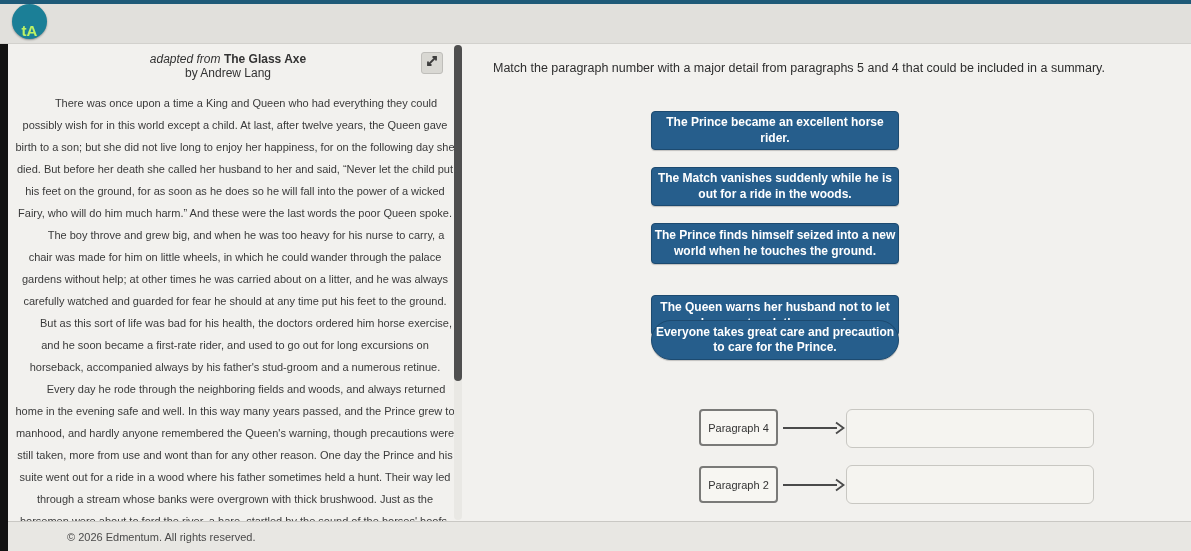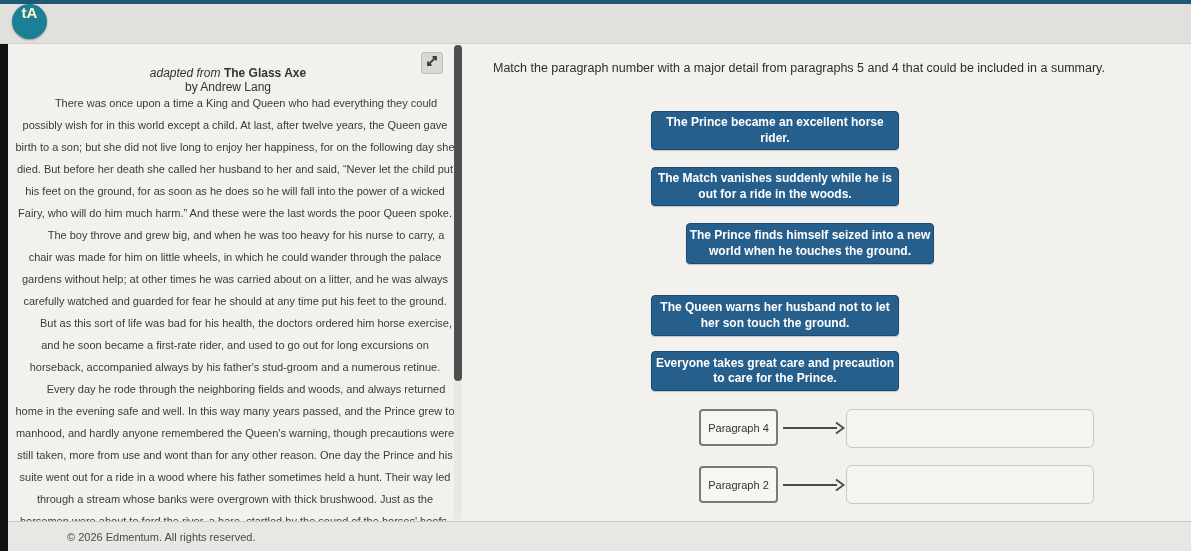--- a/index.html
+++ b/index.html
@@ -22,8 +22,8 @@
   .logo-circle {
     position: absolute; left: 12px; top: 4px; width: 35px; height: 35px;
     background: #1b7f97; border-radius: 50%;
-    display: flex; align-items: flex-start; justify-content: center;
-    color: #fef9c3; font-weight: bold; font-size: 15px;
+    display: flex; align-items: flex-end; justify-content: center;
+    color: #bef264; font-weight: bold; font-size: 15px;
     box-shadow: 0 1px 2px rgba(0,0,0,.35);
     z-index: 5;
   }

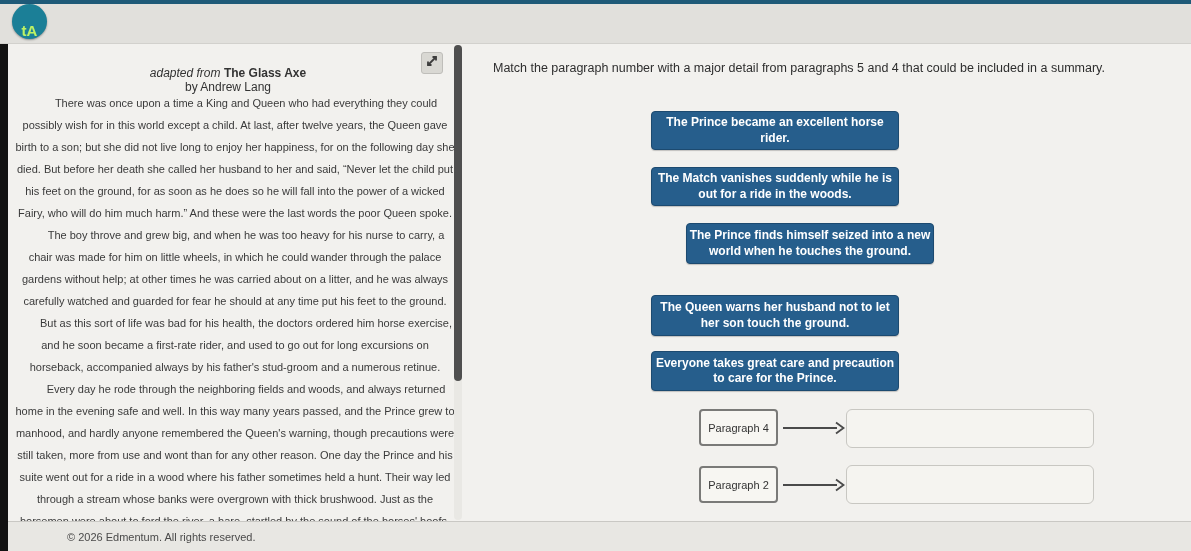--- a/index.html
+++ b/index.html
@@ -37,7 +37,7 @@
   }
   
   .passage-title {
-    position: absolute; left: 8px; top: 66px; width: 440px;
+    position: absolute; left: 8px; top: 52px; width: 440px;
     text-align: center; font-size: 12px; color: #333333; line-height: 14px;
   }
   .passage-title .prefix { font-style: italic; }

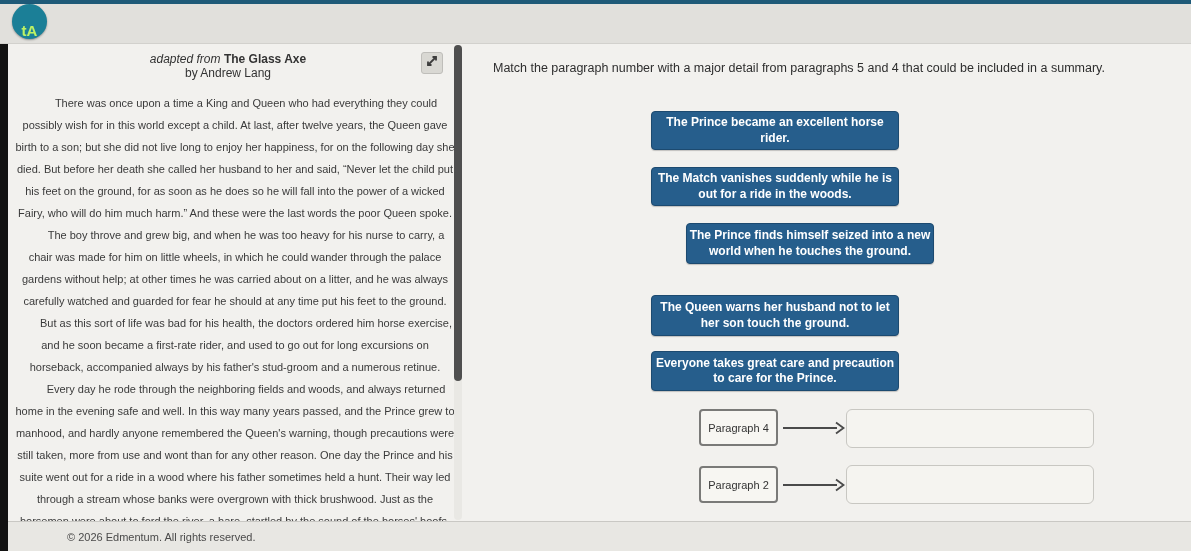--- a/index.html
+++ b/index.html
@@ -81,7 +81,7 @@
   }
   .tile-1 { top: 111px; min-height: 38px; }
   .tile-2 { top: 167px; min-height: 39px; }
-  .tile-3 { top: 223px; min-height: 41px; margin-left: 35px; }
+  .tile-3 { top: 223px; min-height: 41px; }
   .tile-4 { top: 295px; min-height: 41px; }
   .tile-5 { top: 351px; min-height: 40px; }
   .para-label {

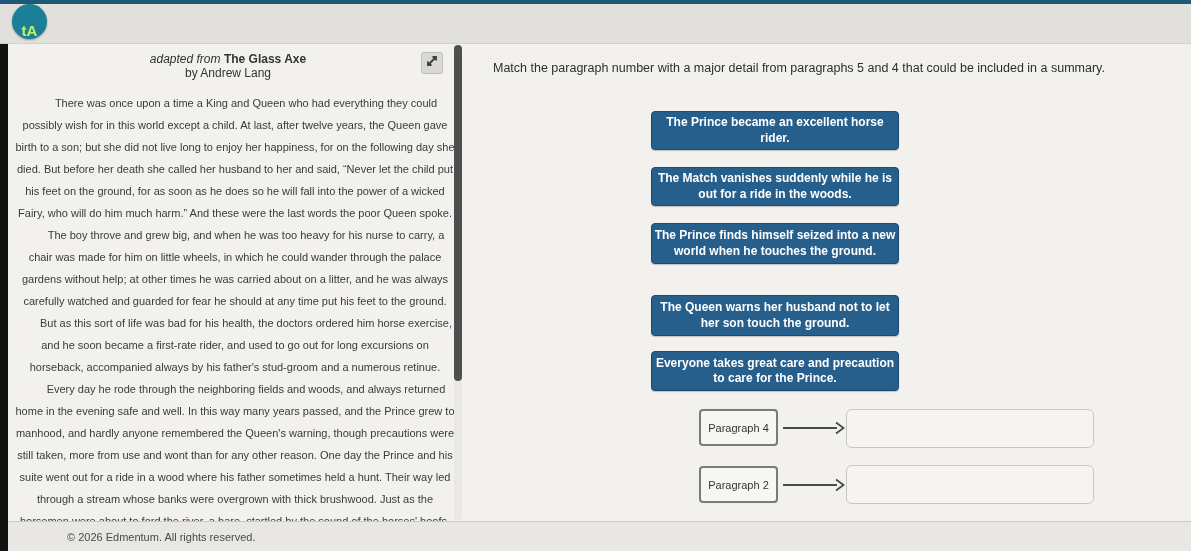--- a/index.html
+++ b/index.html
@@ -83,7 +83,7 @@
   .tile-2 { top: 167px; min-height: 39px; }
   .tile-3 { top: 223px; min-height: 41px; }
   .tile-4 { top: 295px; min-height: 41px; }
-  .tile-5 { top: 351px; min-height: 40px; }
+  .tile-5 { top: 320px; min-height: 40px; border-radius: 20px; }
   .para-label {
     position: absolute; left: 699px; width: 79px; height: 37px;
     background: #f7f6f2; border: 2px solid #7a7a78; border-radius: 4px;

